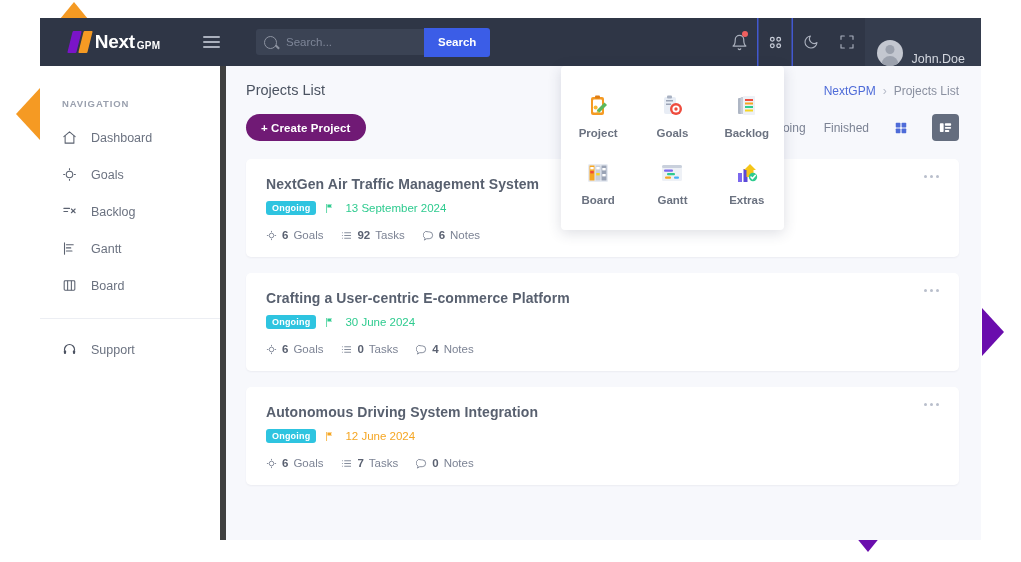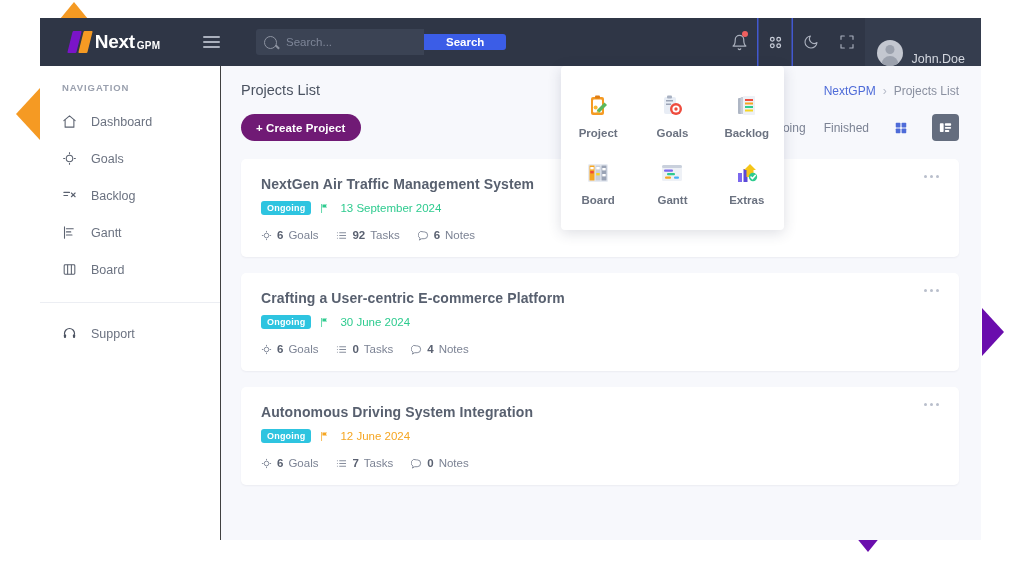--- a/index.html
+++ b/index.html
@@ -40,7 +40,7 @@
   .searchbox .mag:after{content:"";position:absolute;width:5px;height:1.6px;background:#8d93a1;transform:rotate(45deg);right:-4px;bottom:0px;}
   .searchbox input{background:transparent;border:0;outline:0;color:#c9ced8;font-size:11.5px;font-family:inherit;width:120px;}
   .searchbox input::placeholder{color:#7e8698;}
-  .searchbtn{background:#3b5de7;color:#fff;font-size:11.5px;font-weight:bold;height:16px;border:0;border-radius:0 3px 3px 0;padding:0 22px;cursor:pointer;font-family:inherit;}
+  .searchbtn{background:#3b5de7;color:#fff;font-size:11.5px;font-weight:bold;height:29px;border:0;border-radius:0 3px 3px 0;padding:0 14px;cursor:pointer;font-family:inherit;}
 
   .hdr-right{margin-left:auto;display:flex;align-items:center;height:48px;}
   .hicon{width:36px;height:48px;display:flex;align-items:center;justify-content:center;cursor:pointer;position:relative;}

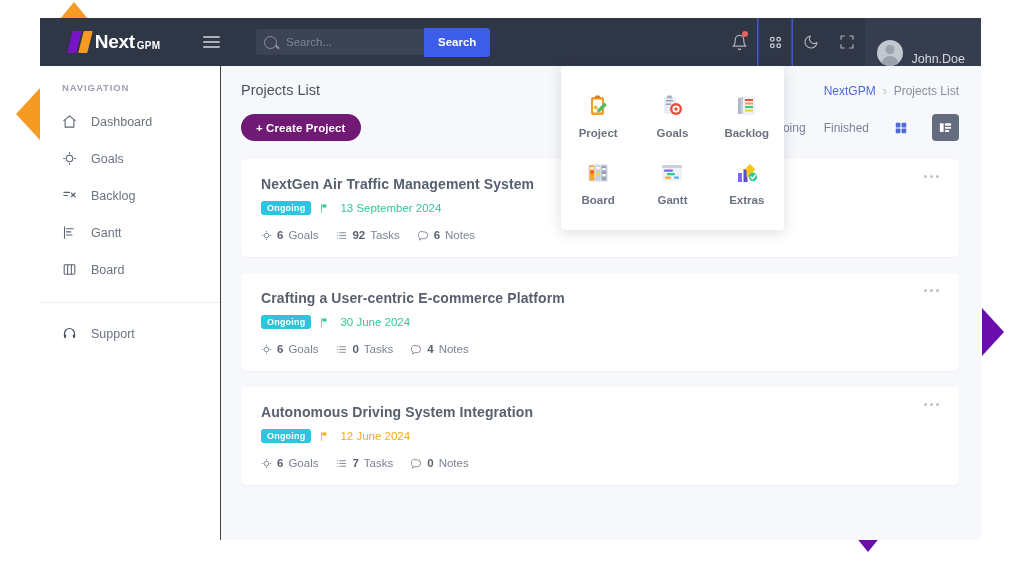--- a/index.html
+++ b/index.html
@@ -55,7 +55,7 @@
 
   
   .bodyrow{display:flex;height:474px;}
-  .sidebar{width:180px;background:#fff;border-right:1px solid #404040;padding-top:16px;}
+  .sidebar{width:180px;background:#fff;border-right:6px solid #404040;padding-top:32px;}
   .nav-title{color:#9aa0ae;font-size:9.5px;font-weight:bold;letter-spacing:.9px;padding:0 0 10px 22px;}
   .nav-item{display:flex;align-items:center;gap:14px;height:37px;padding-left:22px;color:#6b7280;font-size:12.5px;cursor:pointer;}
   .nav-ic{width:15px;height:15px;display:flex;align-items:center;justify-content:center;color:#5b6270;flex:none;}

